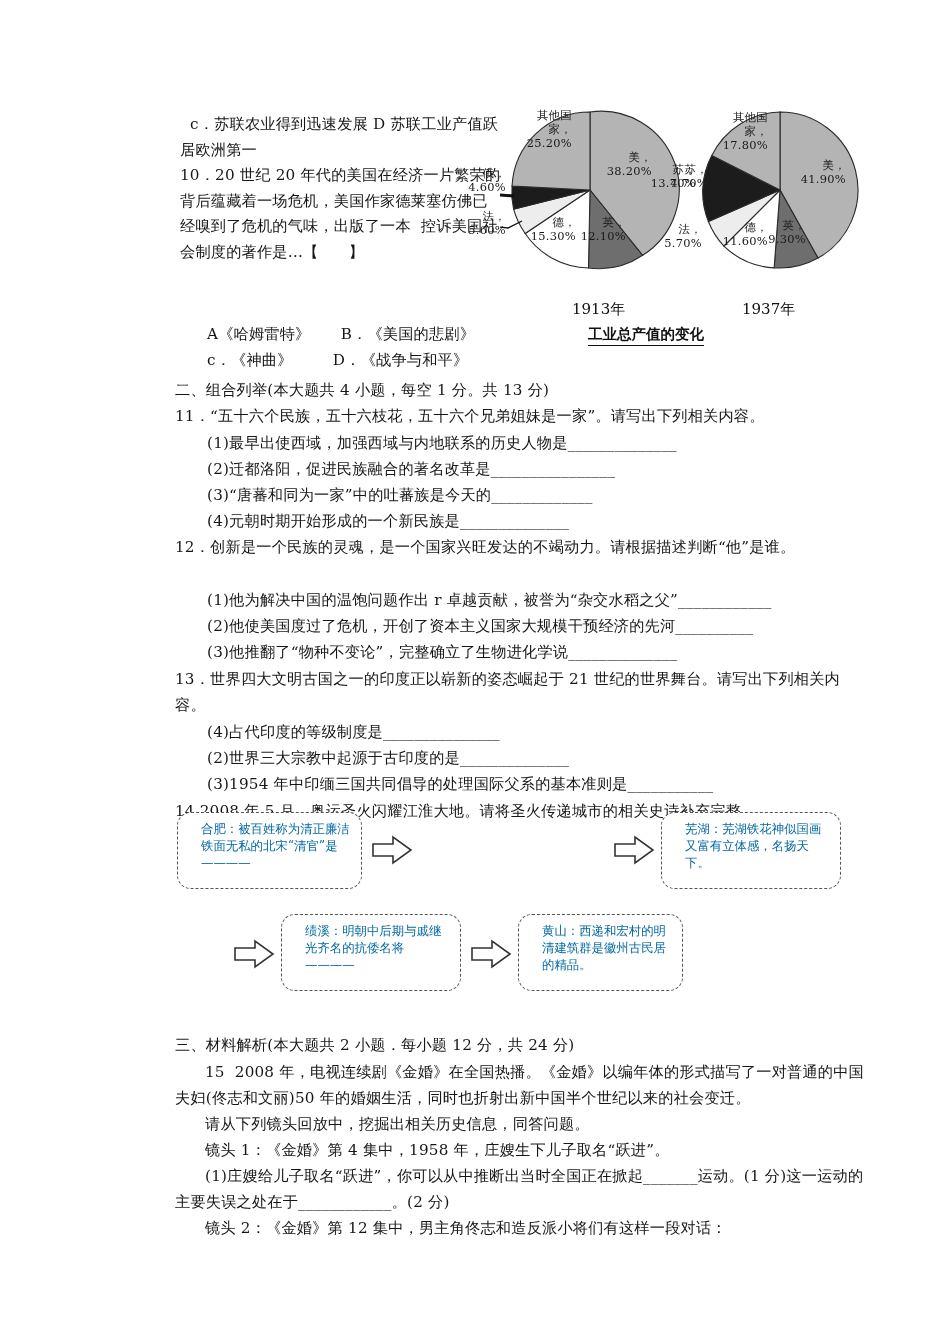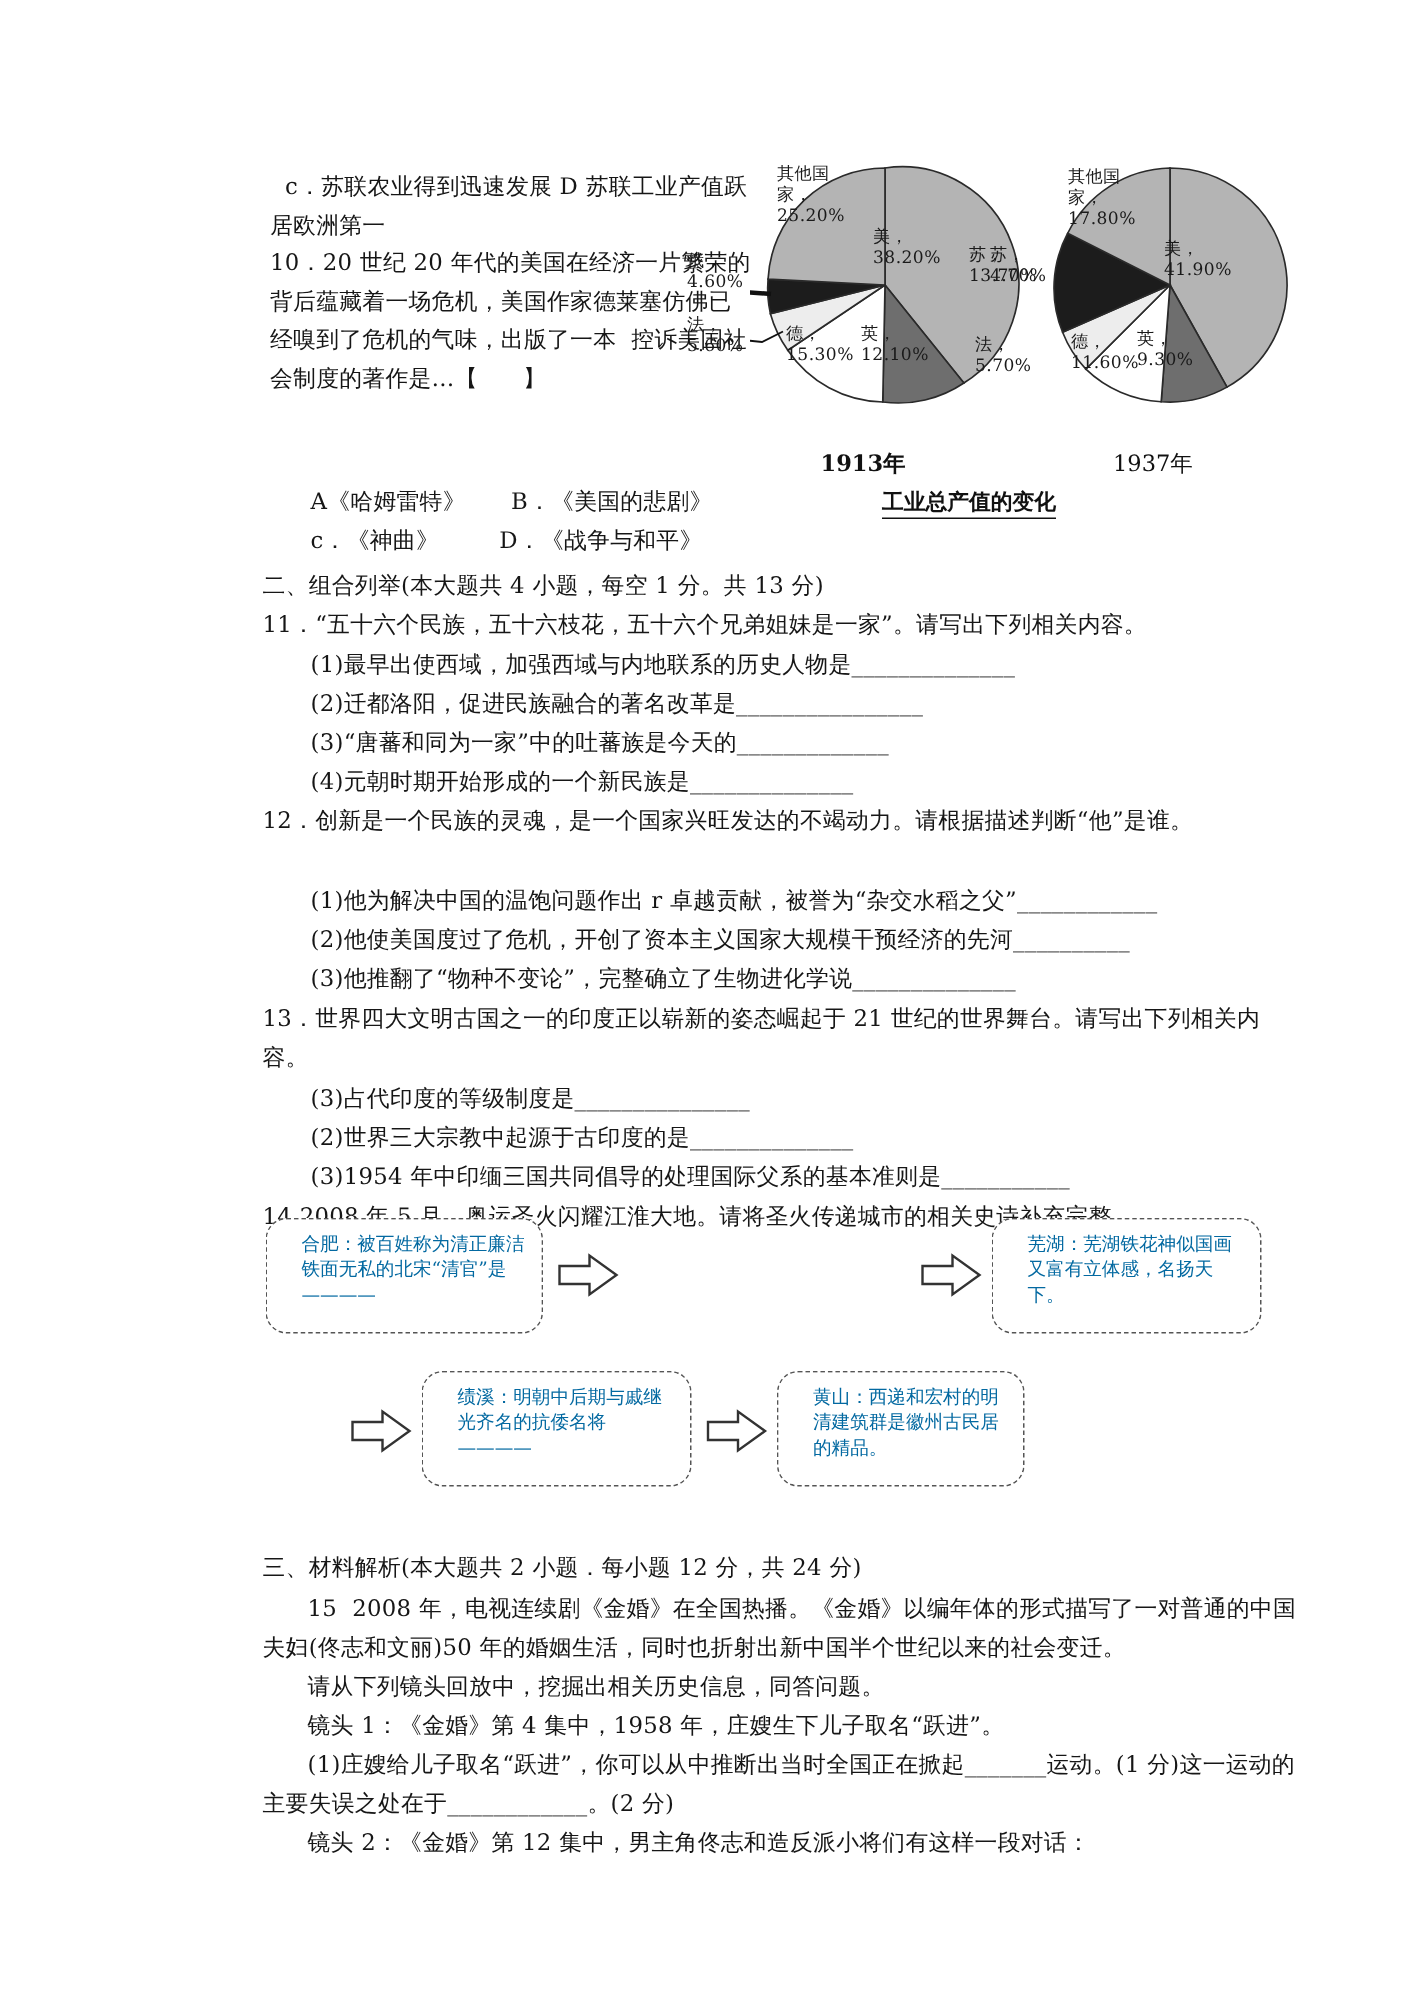--- a/index.html
+++ b/index.html
@@ -85,7 +85,7 @@
     font-size: 11.4px;
     line-height: 14px;
     color: #1a1a1a;
-    text-align: left;
+    text-align: right;
     white-space: pre;
     letter-spacing: 0.3px;
   }

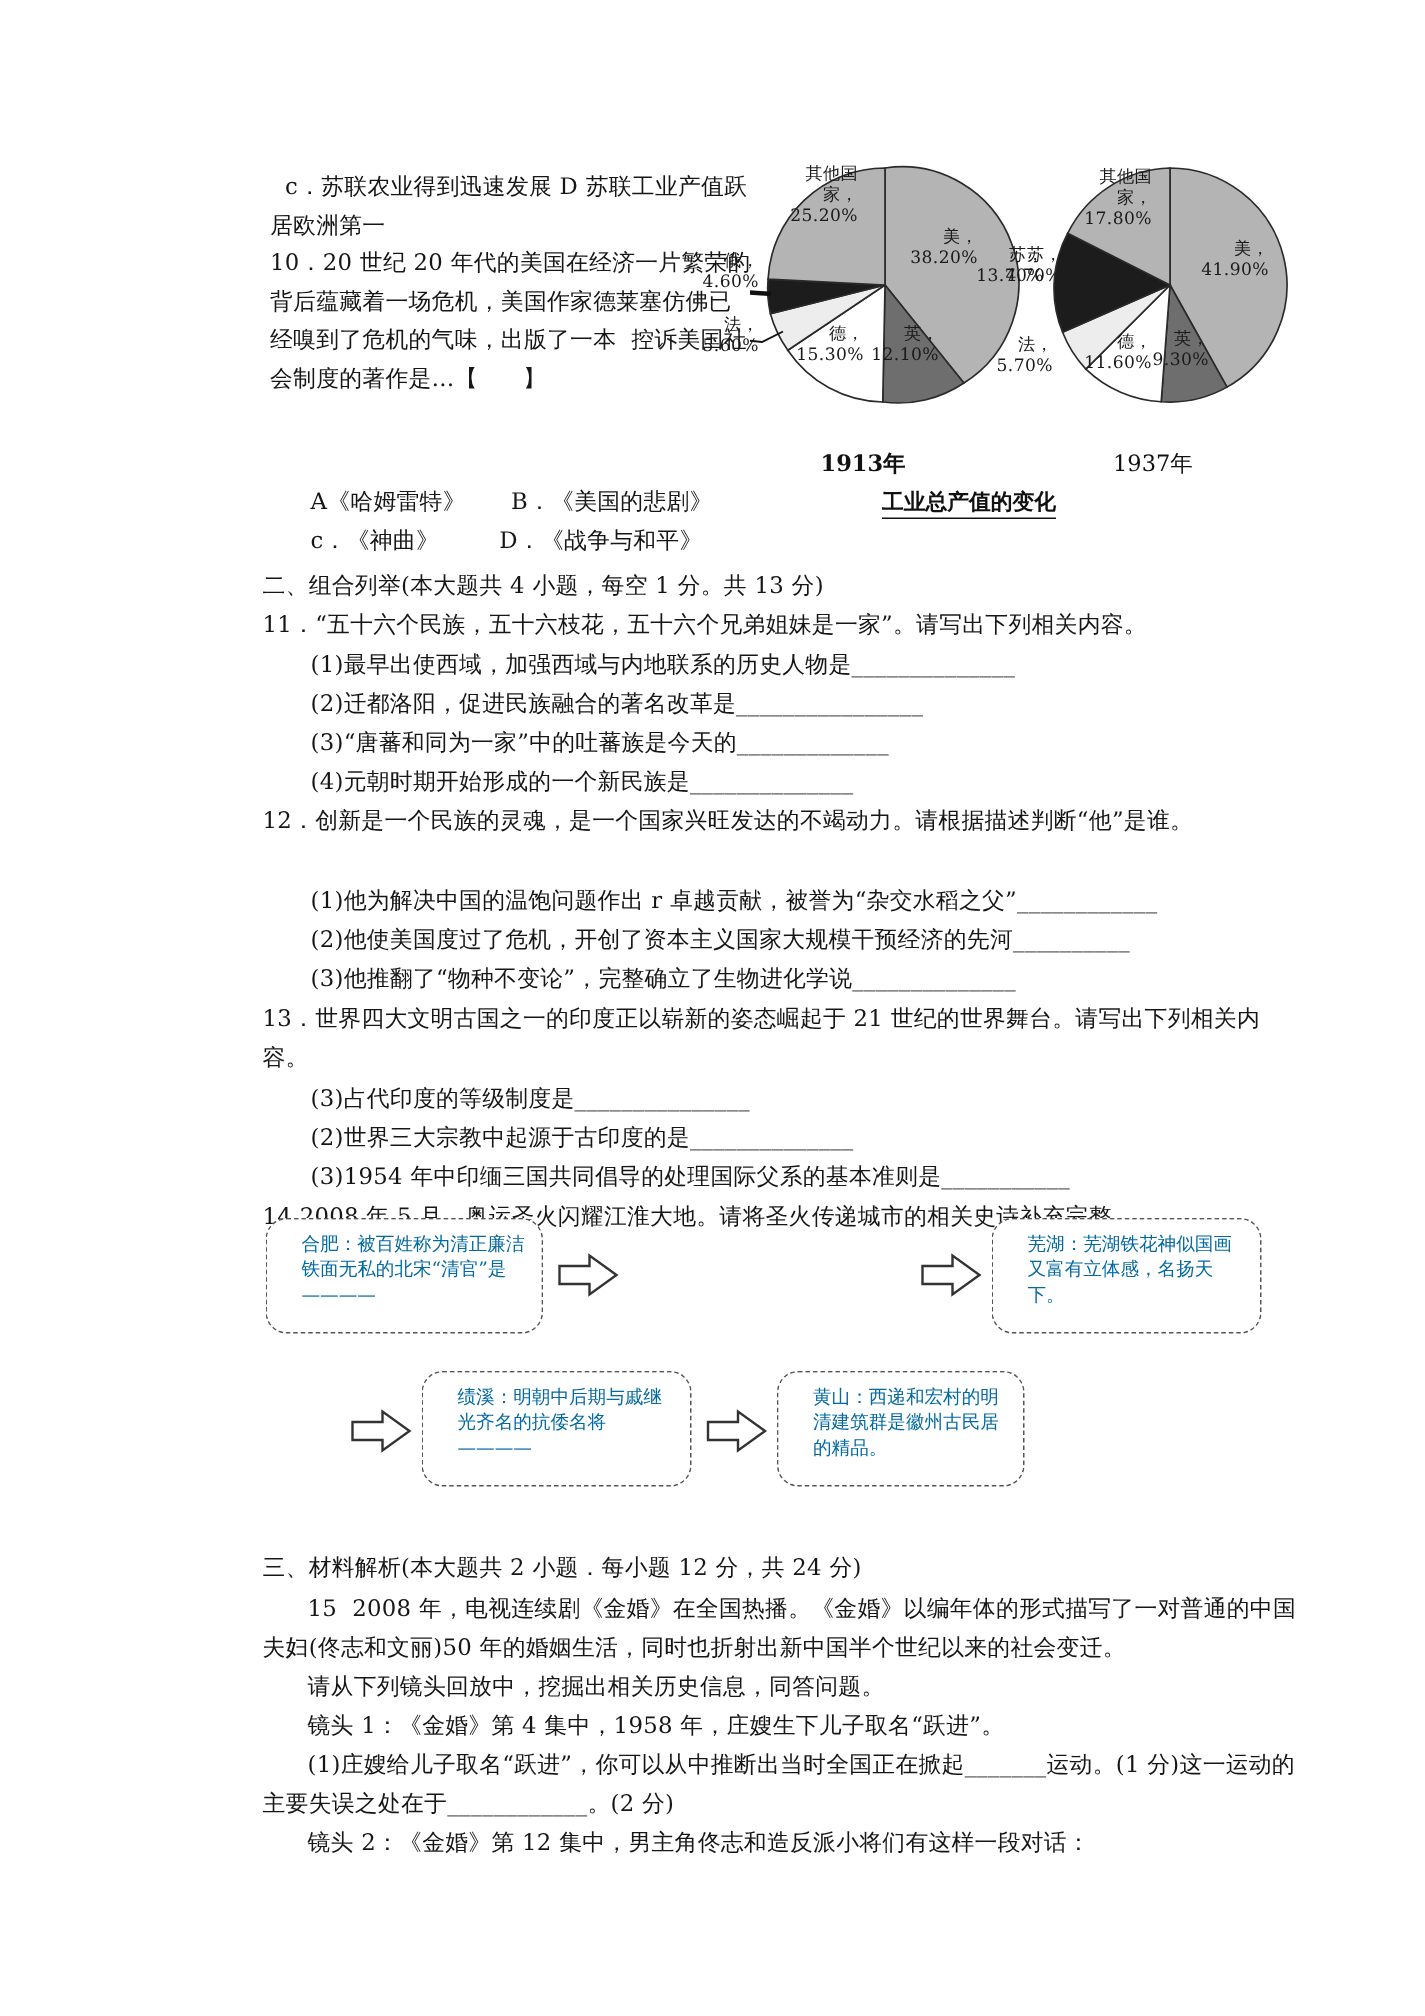--- a/index.html
+++ b/index.html
@@ -96,7 +96,7 @@
     color: #111;
     white-space: pre;
   }
-  #cap1913 { left: 515px; top: 300px; font-weight: bold; }
+  #cap1913 { left: 540px; top: 300px; }
   #cap1937 { left: 710px; top: 300px; }
   #capmain {
     left: 556px; top: 325px;

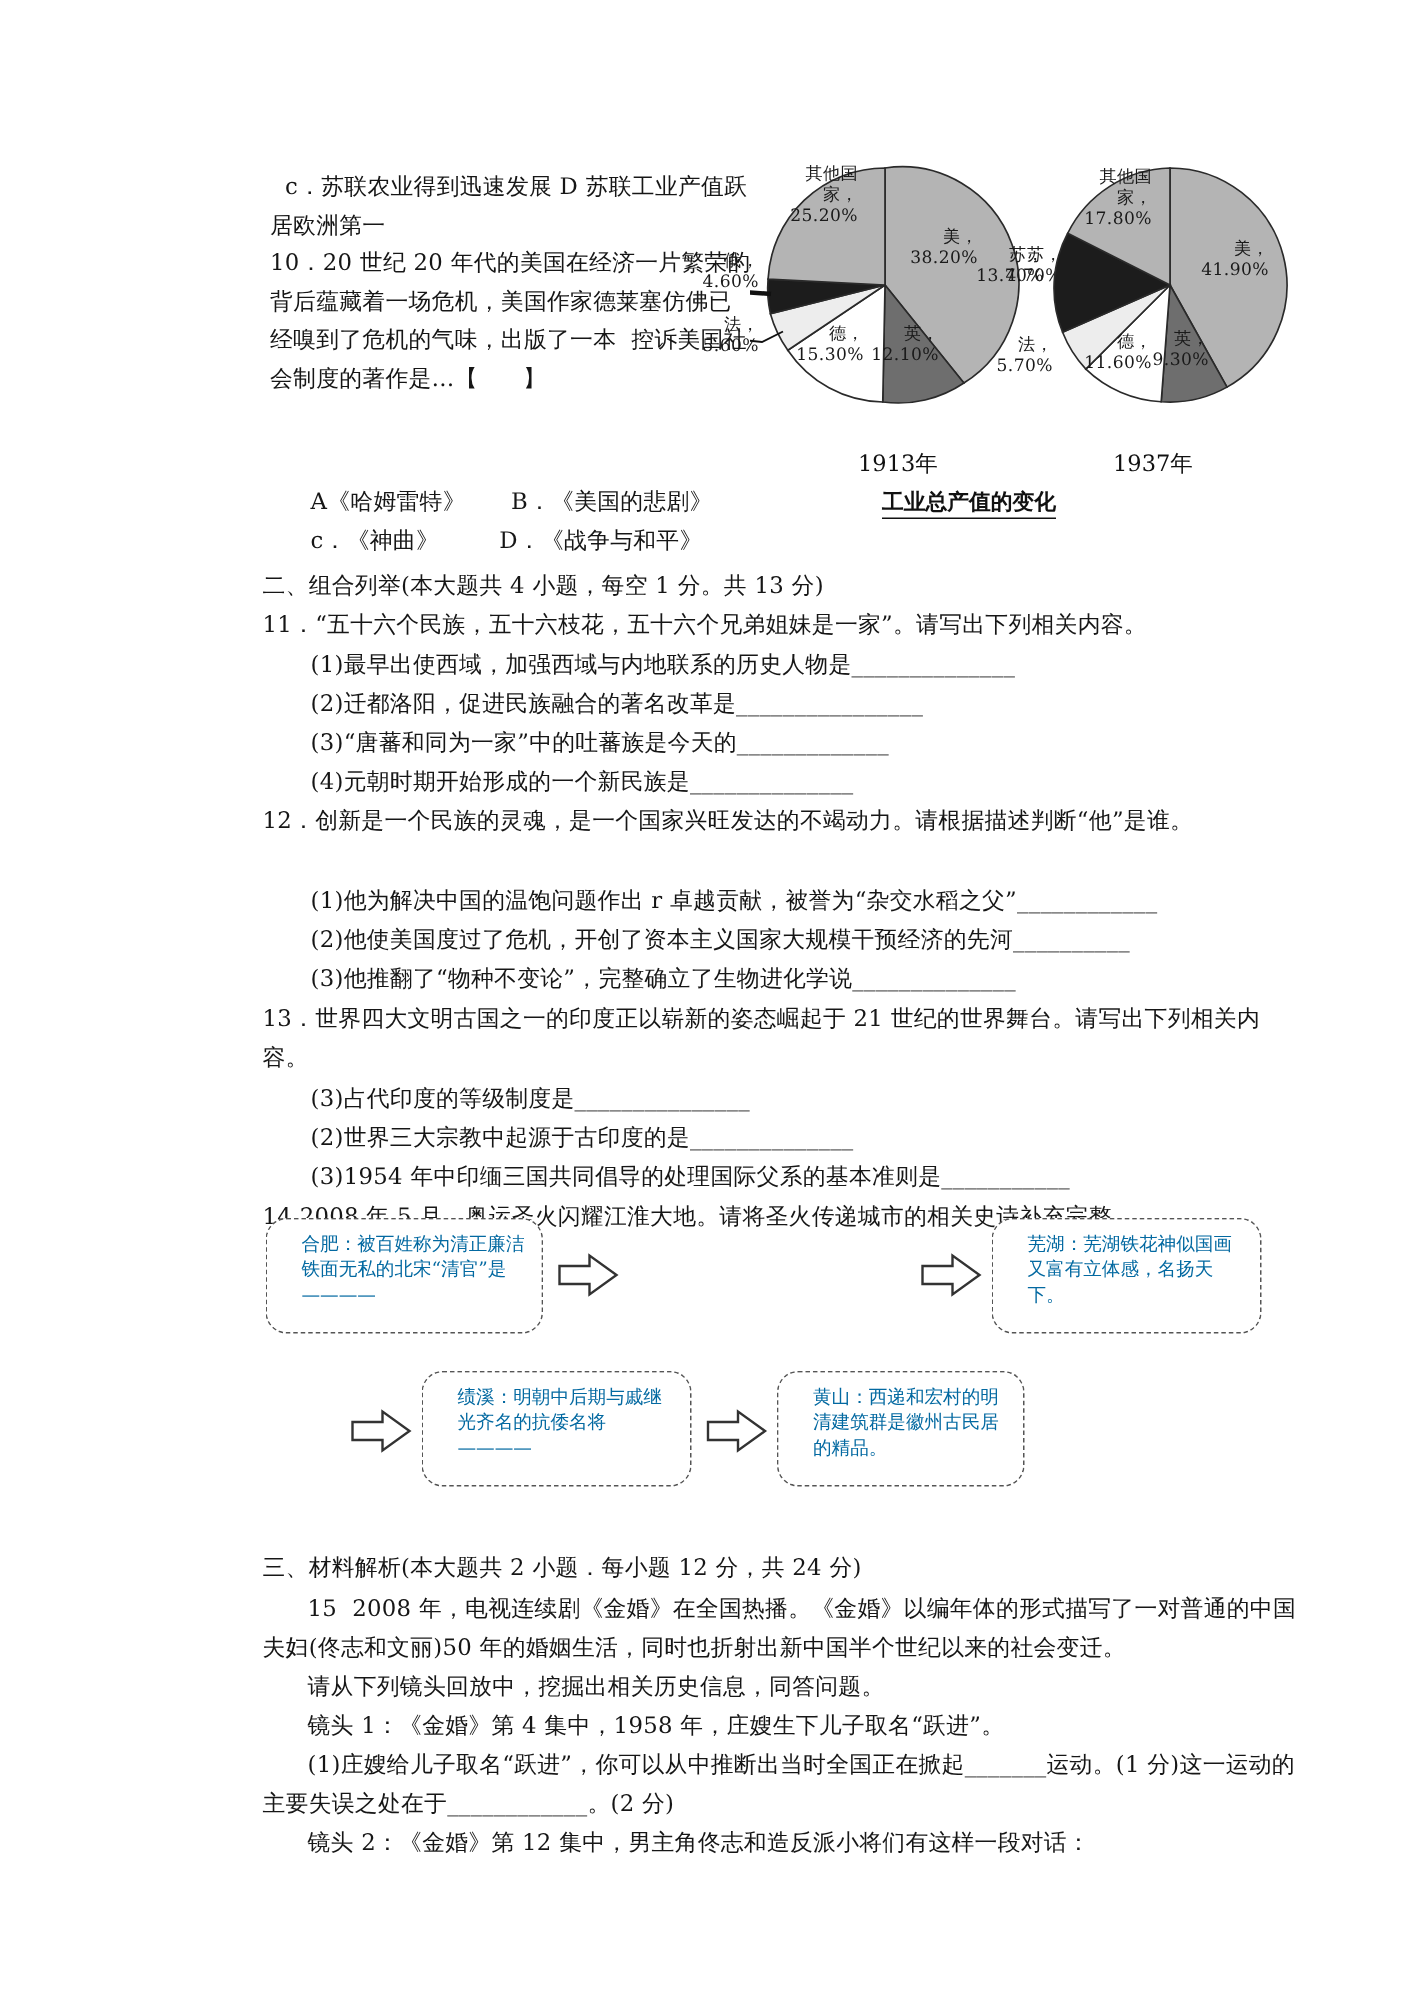--- a/index.html
+++ b/index.html
@@ -244,7 +244,7 @@
   <div class="txt" id="q12c">(3)他推翻了“物种不变论”，完整确立了生物进化学说______________</div>
 
   <div class="txt" id="q13">13．世界四大文明古国之一的印度正以崭新的姿态崛起于 21 世纪的世界舞台。请写出下列相关内容。</div>
-  <div class="txt" id="q13a">(3)占代印度的等级制度是_______________</div>
+  <div class="txt" id="q13a">(4)占代印度的等级制度是_______________</div>
   <div class="txt" id="q13b">(2)世界三大宗教中起源于古印度的是______________</div>
   <div class="txt" id="q13c">(3)1954 年中印缅三国共同倡导的处理国际父系的基本准则是___________</div>
 

